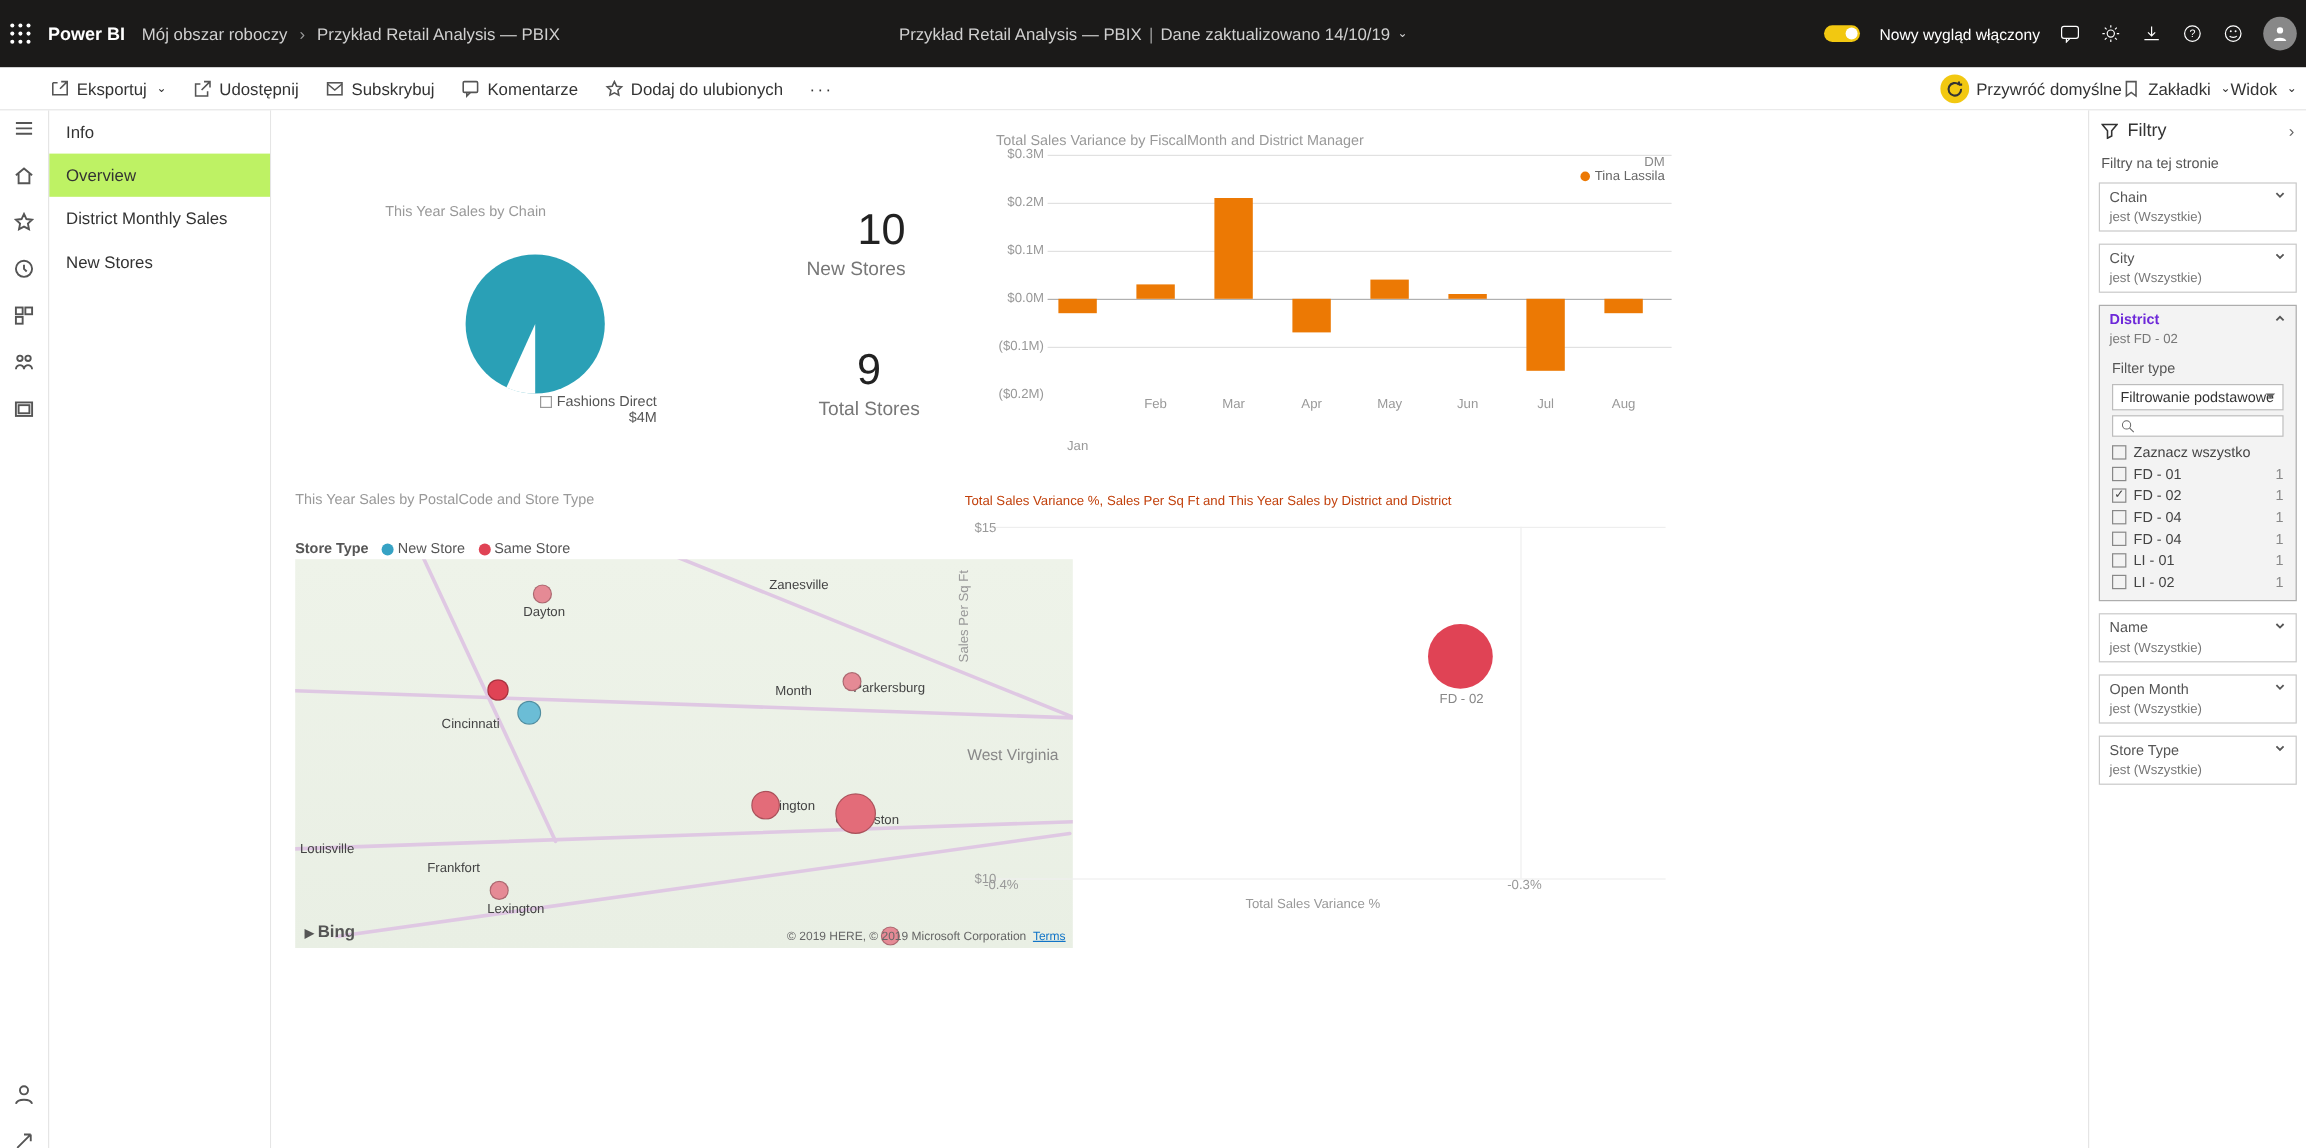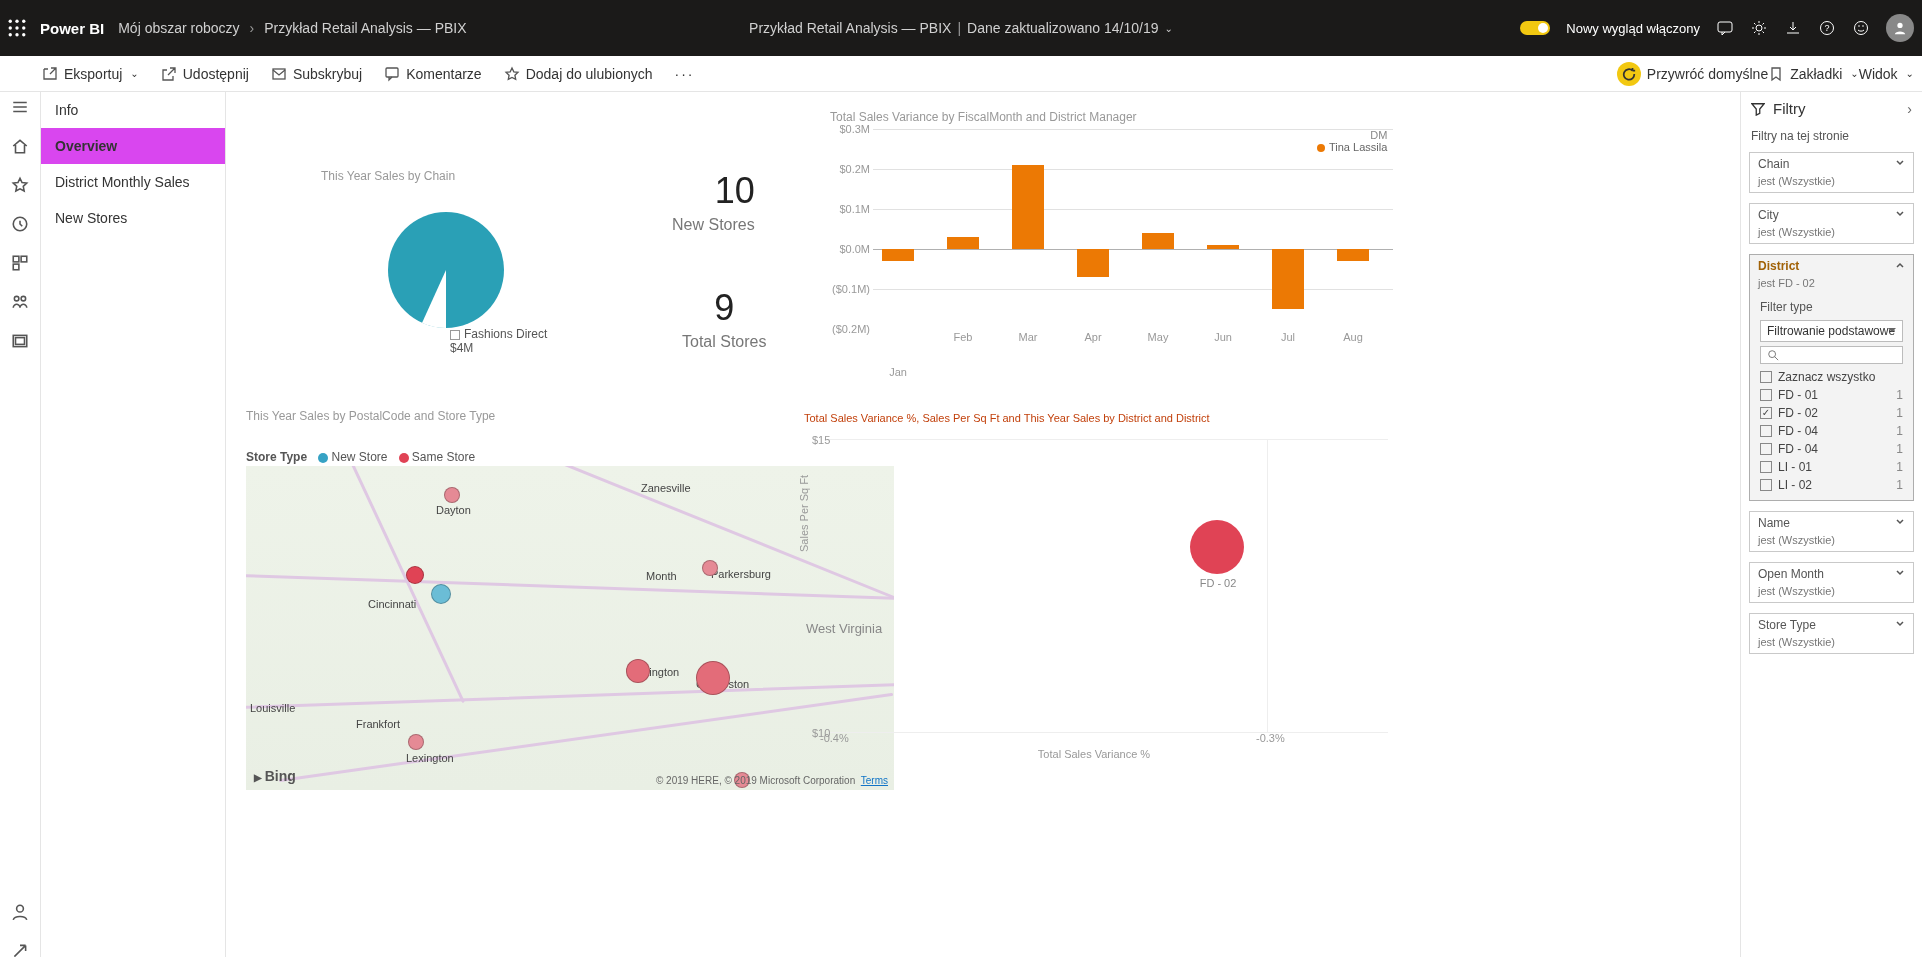--- a/index.html
+++ b/index.html
@@ -38,7 +38,7 @@
   .rail-bottom{position:absolute;bottom:10px;display:flex;flex-direction:column;gap:18px;align-items:center}
   .pages{width:185px;border-right:1px solid #e5e5e5}
   .page-item{padding:10px 14px;font-size:14px;cursor:pointer;color:#333}
-  .page-item.sel{background:#d946ef;font-weight:700}
+  .page-item.sel{background:#bef264;font-weight:400}
   
   .canvas{flex:1;position:relative;background:#fff;overflow:hidden}
   .ov-title{position:absolute;left:30px;top:15px;font-size:36px;font-weight:300;color:#333}

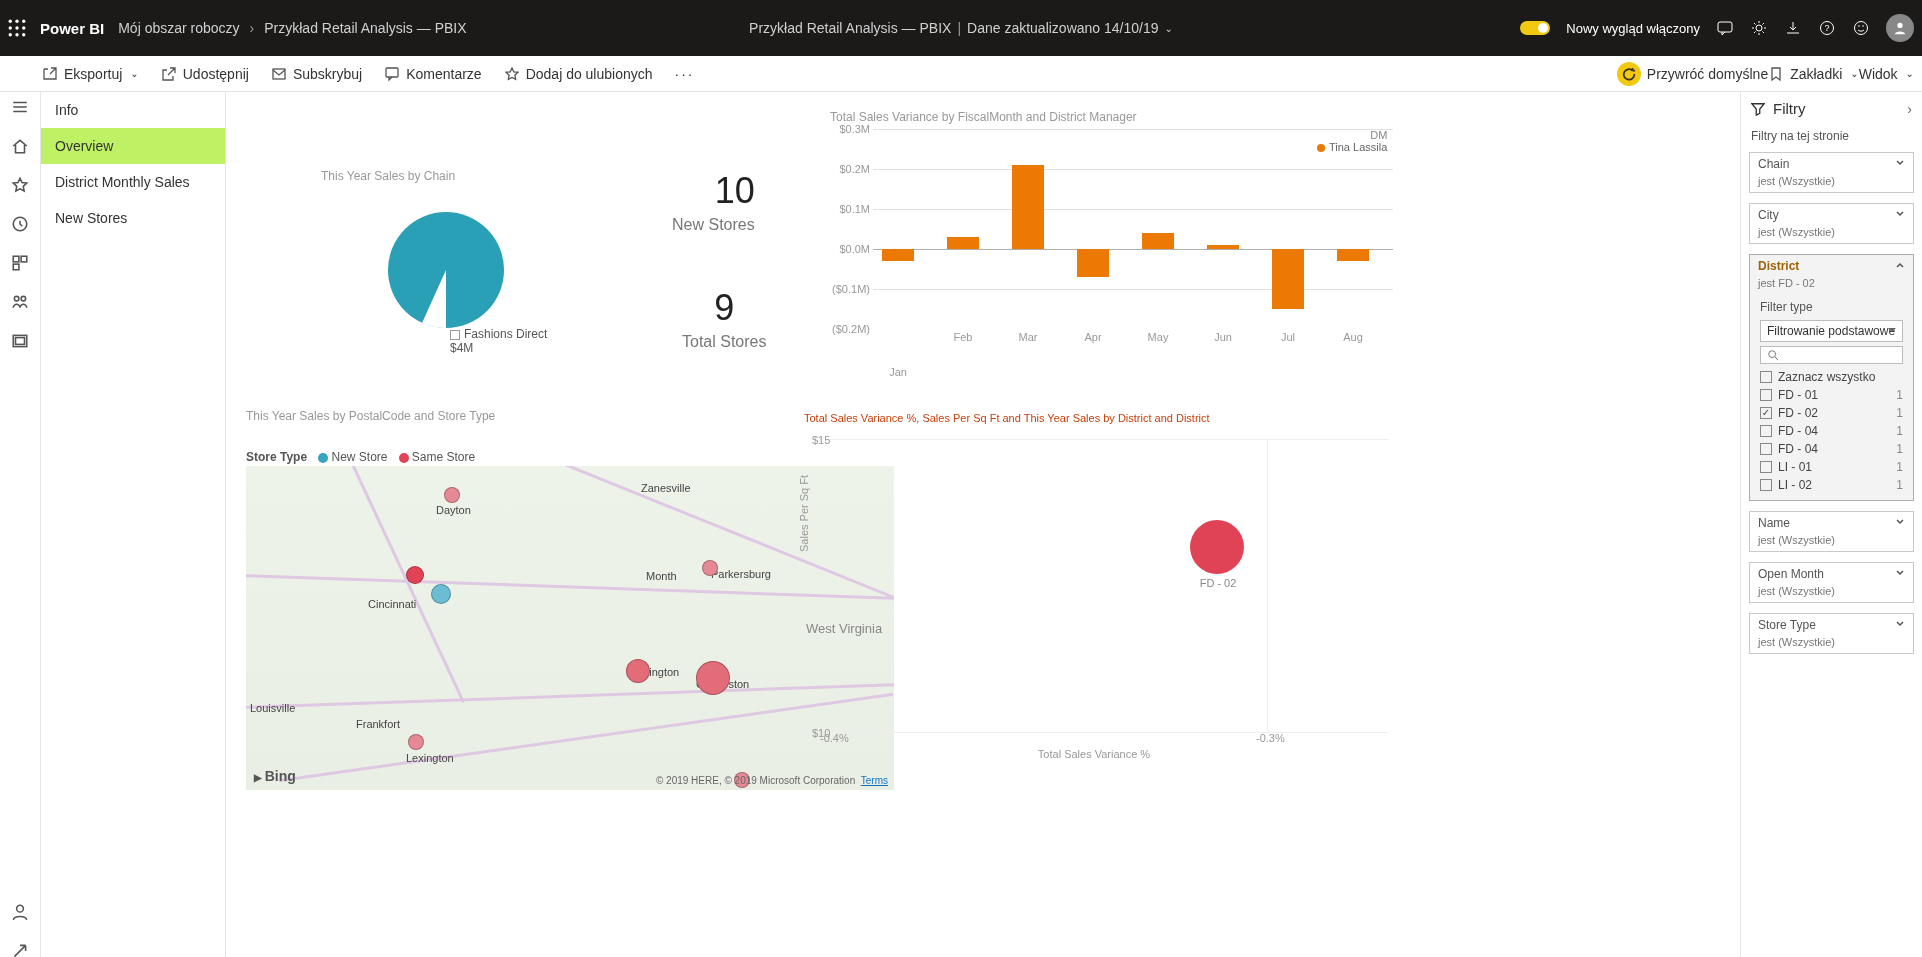--- a/index.html
+++ b/index.html
@@ -95,7 +95,7 @@
   .f-card .chev svg{width:10px;height:10px;fill:none;stroke:#555;stroke-width:1.5}
   .f-card .val{padding:0 8px 5px;color:#777;font-size:11px}
   .f-card.exp{background:#f3f3f3;border-color:#adadad}
-  .f-card.exp .fc-row{font-weight:600;color:#a16207}
+  .f-card.exp .fc-row{font-weight:600;color:#6d28d9}
   .f-sec-lbl{padding:6px 10px 2px;font-size:12px;color:#555}
   .f-select{margin:4px 10px;border:1px solid #bcbcbc;background:#fff;font-size:12px;padding:3px 6px;position:relative}
   .f-select::after{content:"";position:absolute;right:6px;top:7px;border:4px solid transparent;border-top-color:#666}

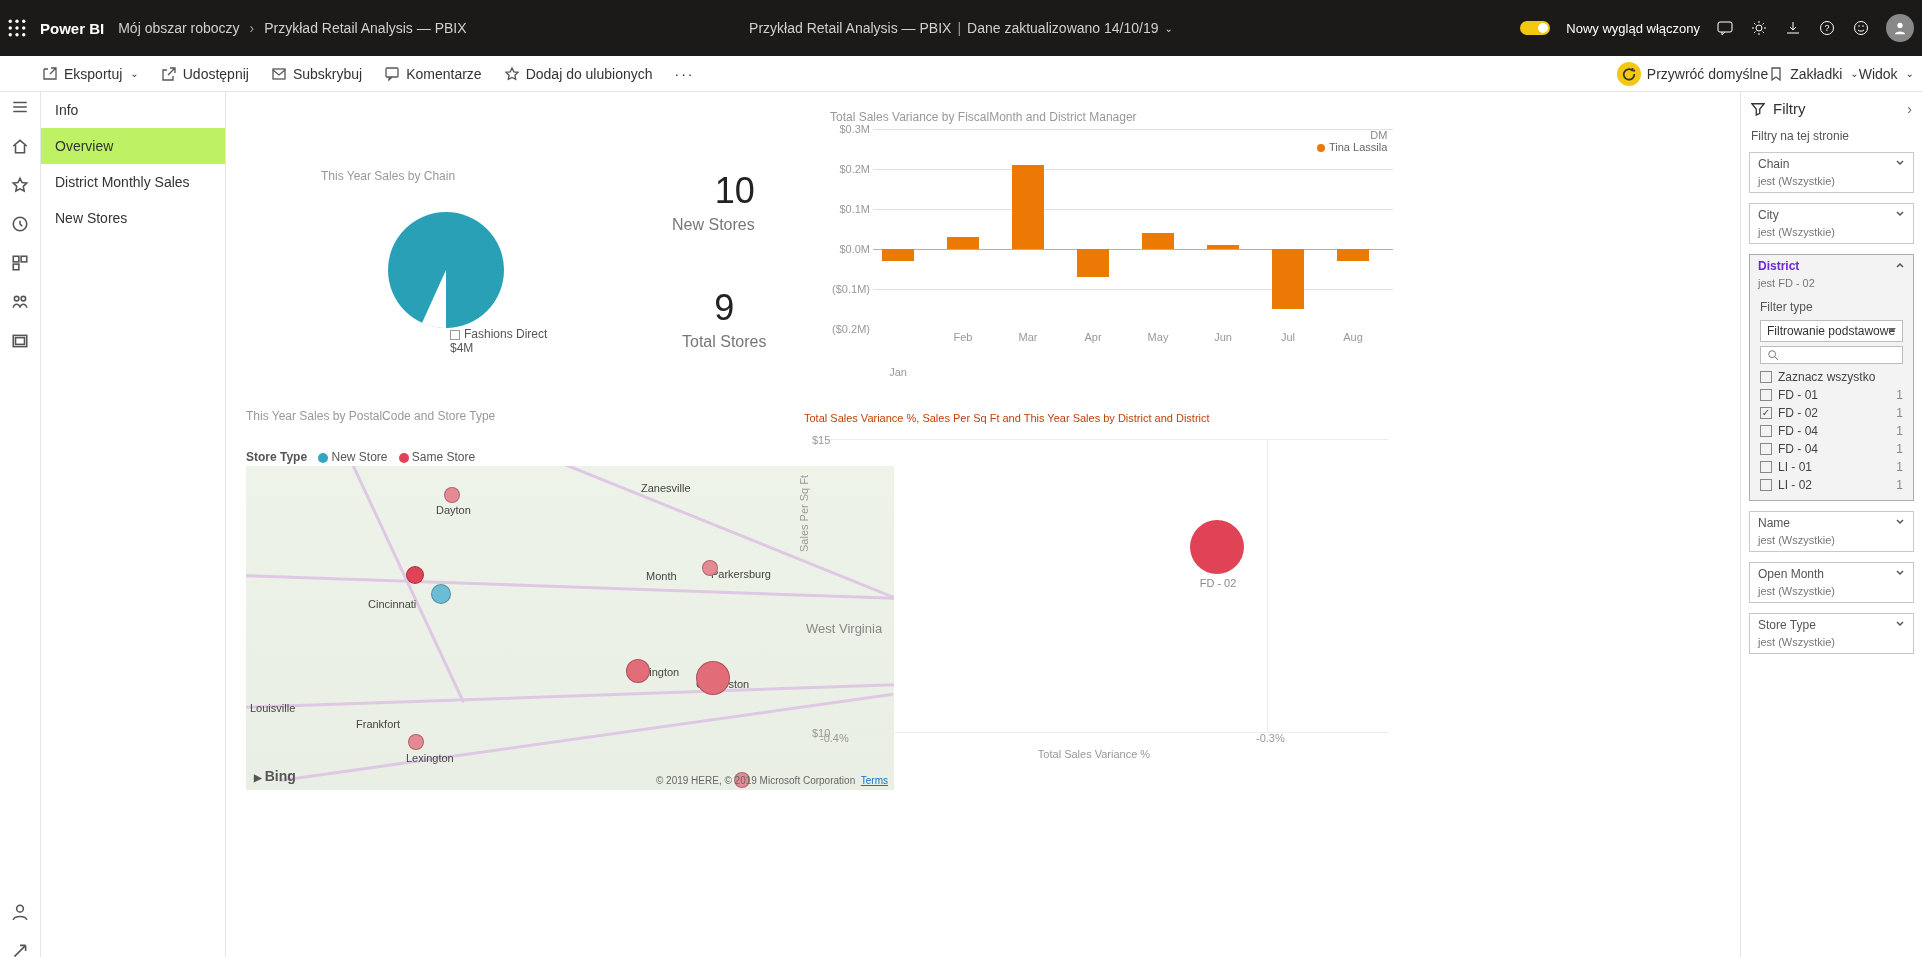--- a/index.html
+++ b/index.html
@@ -44,7 +44,7 @@
   .ov-title{position:absolute;left:30px;top:15px;font-size:36px;font-weight:300;color:#333}
   .donut-title{position:absolute;left:95px;top:77px;font-size:12px;color:#999}
   .donut-wrap{position:absolute;left:140px;top:108px}
-  .donut-leg{position:absolute;left:224px;top:235px;font-size:12px;text-align:left;color:#555}
+  .donut-leg{position:absolute;left:224px;top:235px;font-size:12px;text-align:right;color:#555}
   .donut-leg .lg-sq{display:inline-block;width:10px;height:10px;border:1px solid #999;margin-right:4px;vertical-align:middle}
   .donut-leg .ln2{color:#555;font-size:12px}
   .kpi1{position:absolute;left:446px;top:78px;text-align:right}

